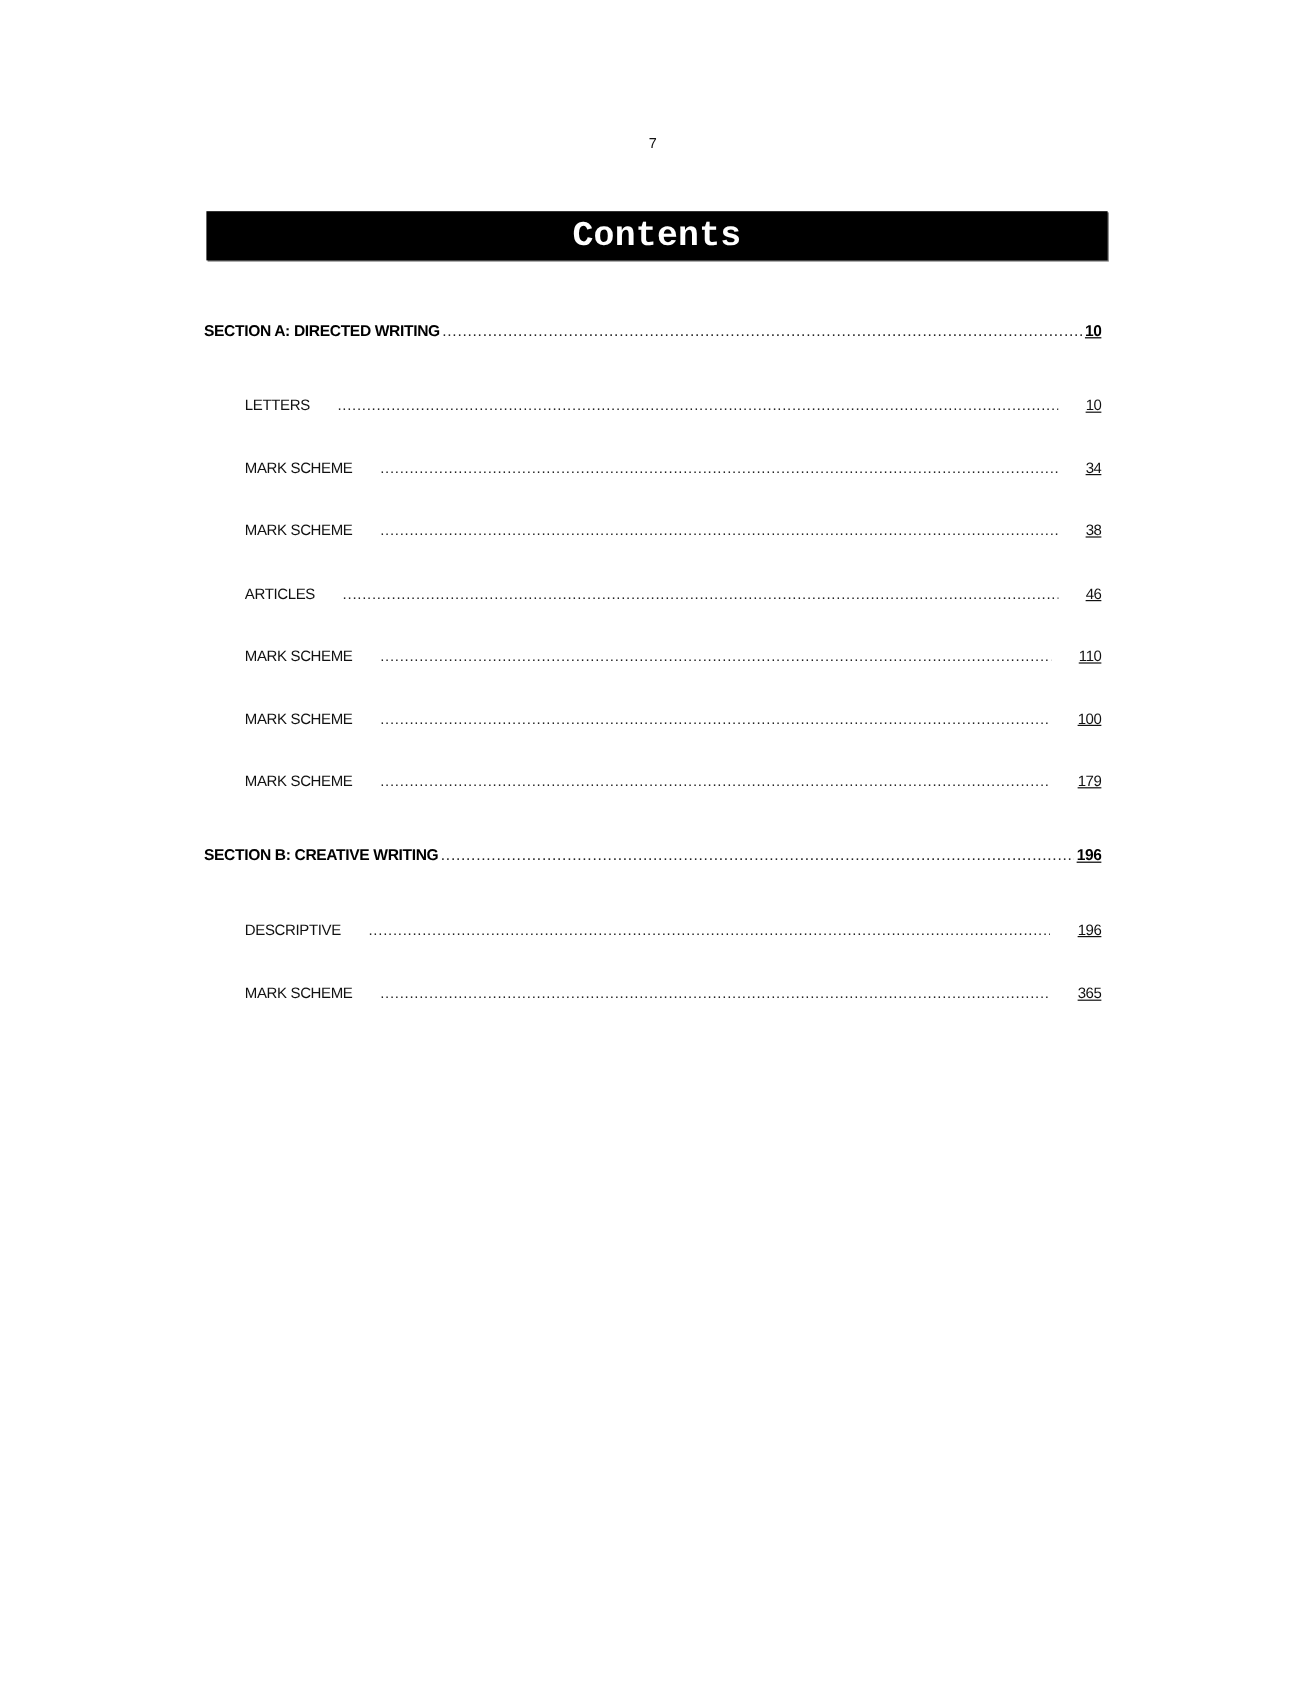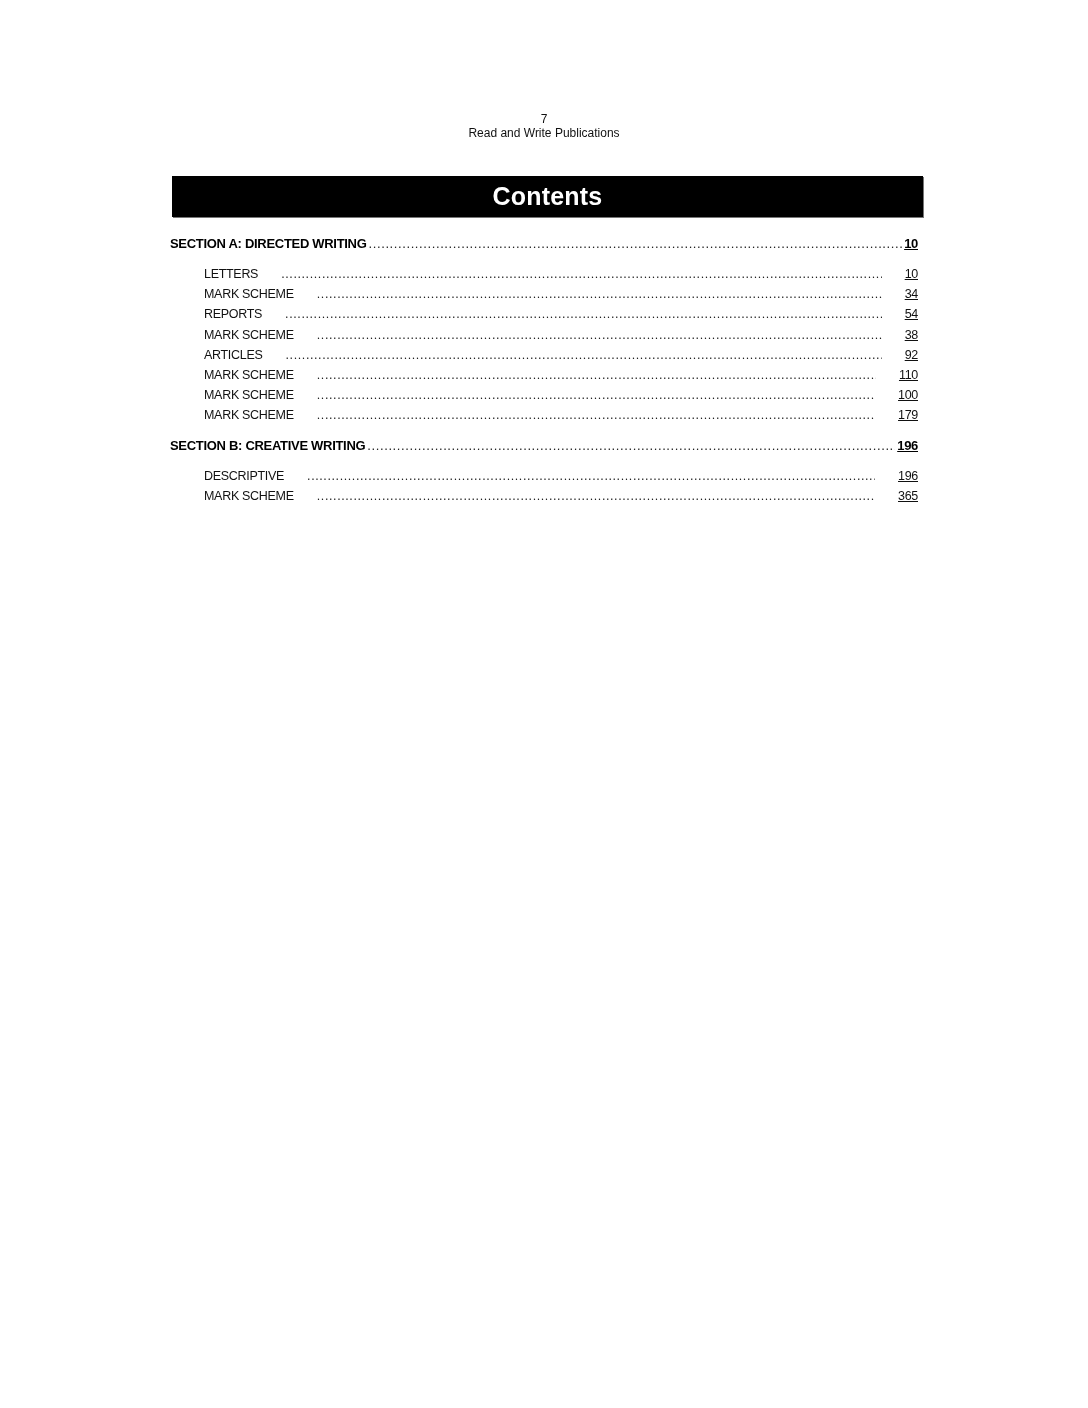--- a/index.html
+++ b/index.html
@@ -93,7 +93,6 @@
 
 <div class="page-header">
   <div>7</div>
-  <div>Read and Write Publications</div>
 </div>
 
 <div class="title-bar">

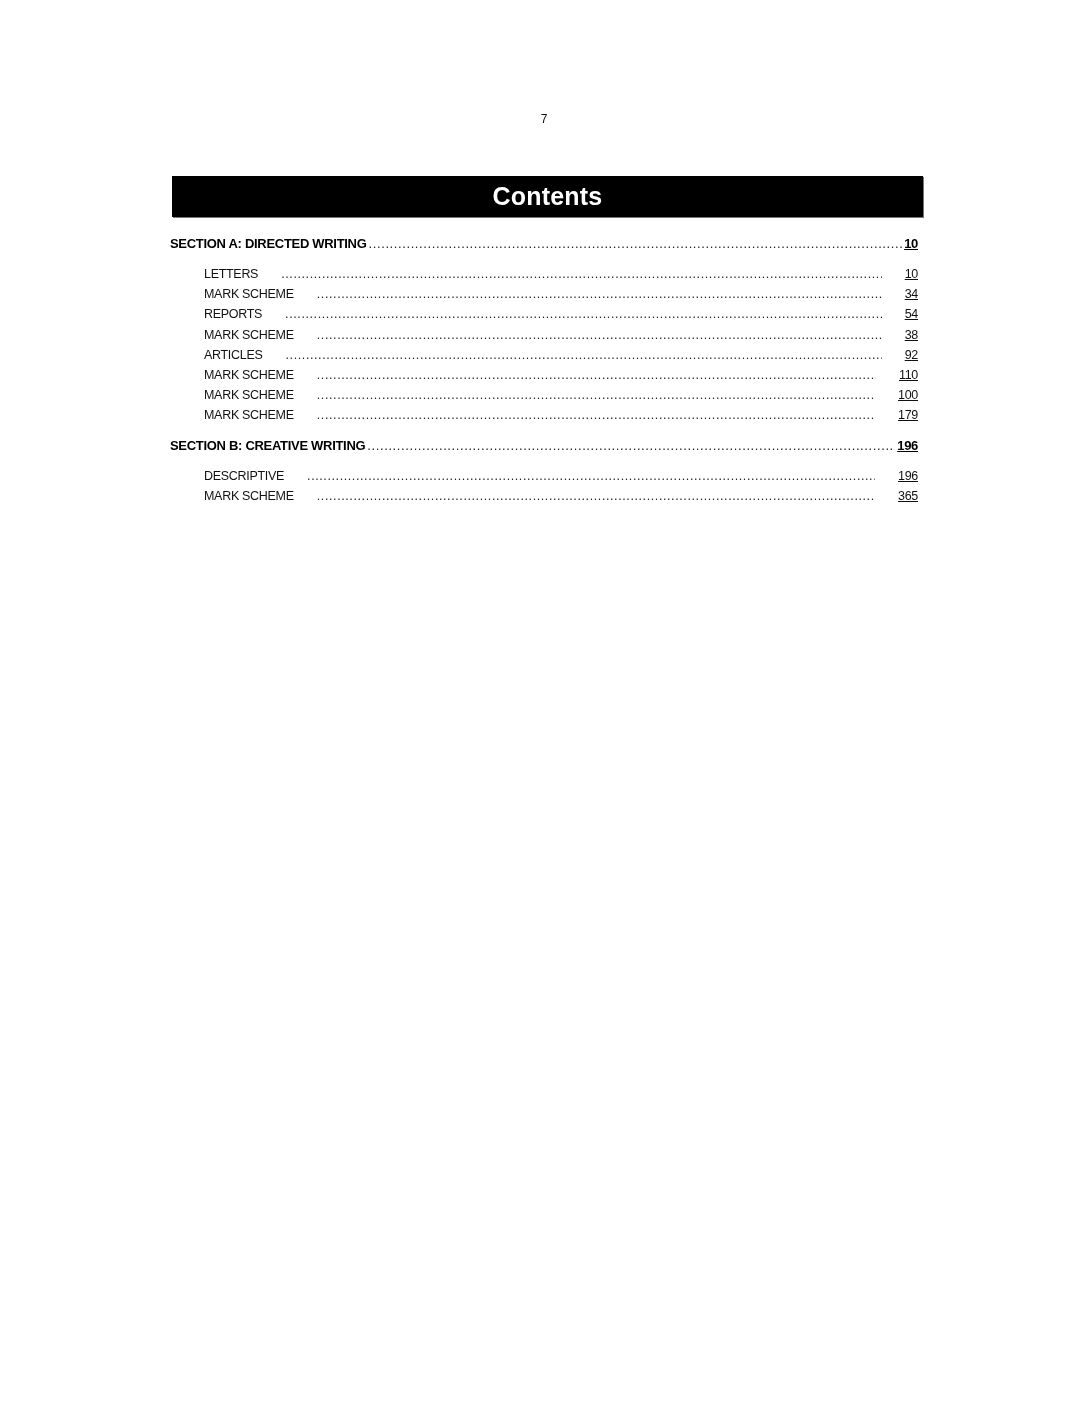--- a/index.html
+++ b/index.html
@@ -40,9 +40,9 @@
     }
     .title-bar .title {
       color: #ffffff;
-      font-family: Liberation Sans, sans-serif;
+      font-family: Liberation Mono, monospace;
       font-weight: bold;
-      font-size: 25px;
+      font-size: 29px;
       letter-spacing: 0.2px;
     }
     .toc {

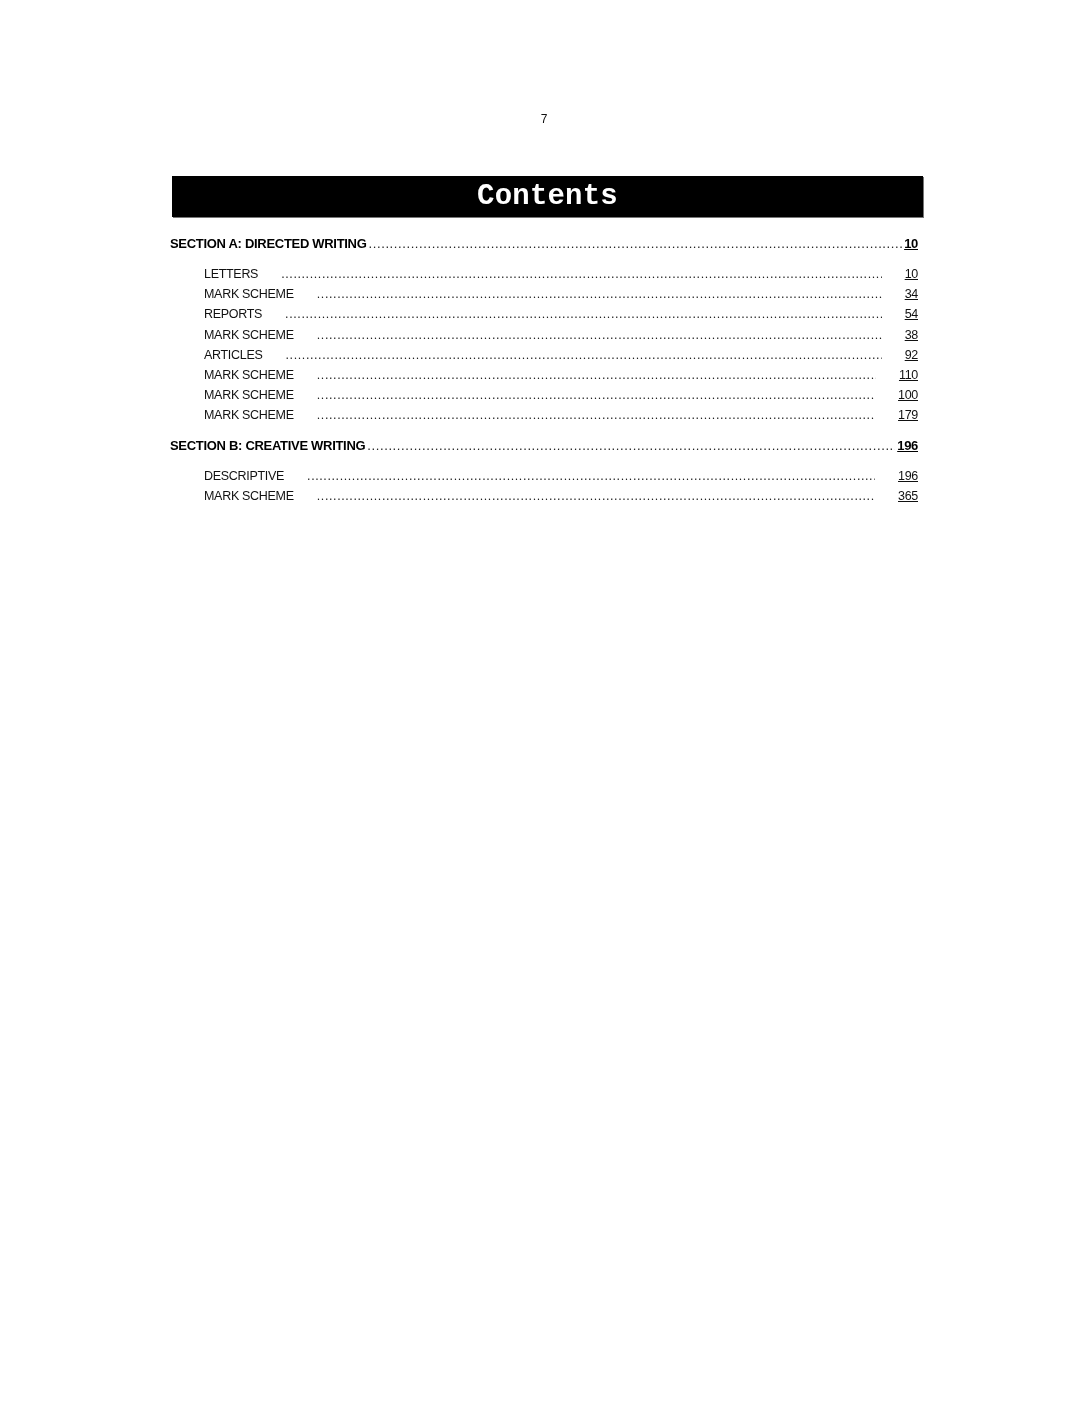--- a/index.html
+++ b/index.html
@@ -57,6 +57,7 @@
       align-items: baseline;
       white-space: nowrap;
       overflow: hidden;
+      margin-top: 32px;
     }
     .toc-row .label { flex: 0 0 auto; }
     .toc-row .leader {

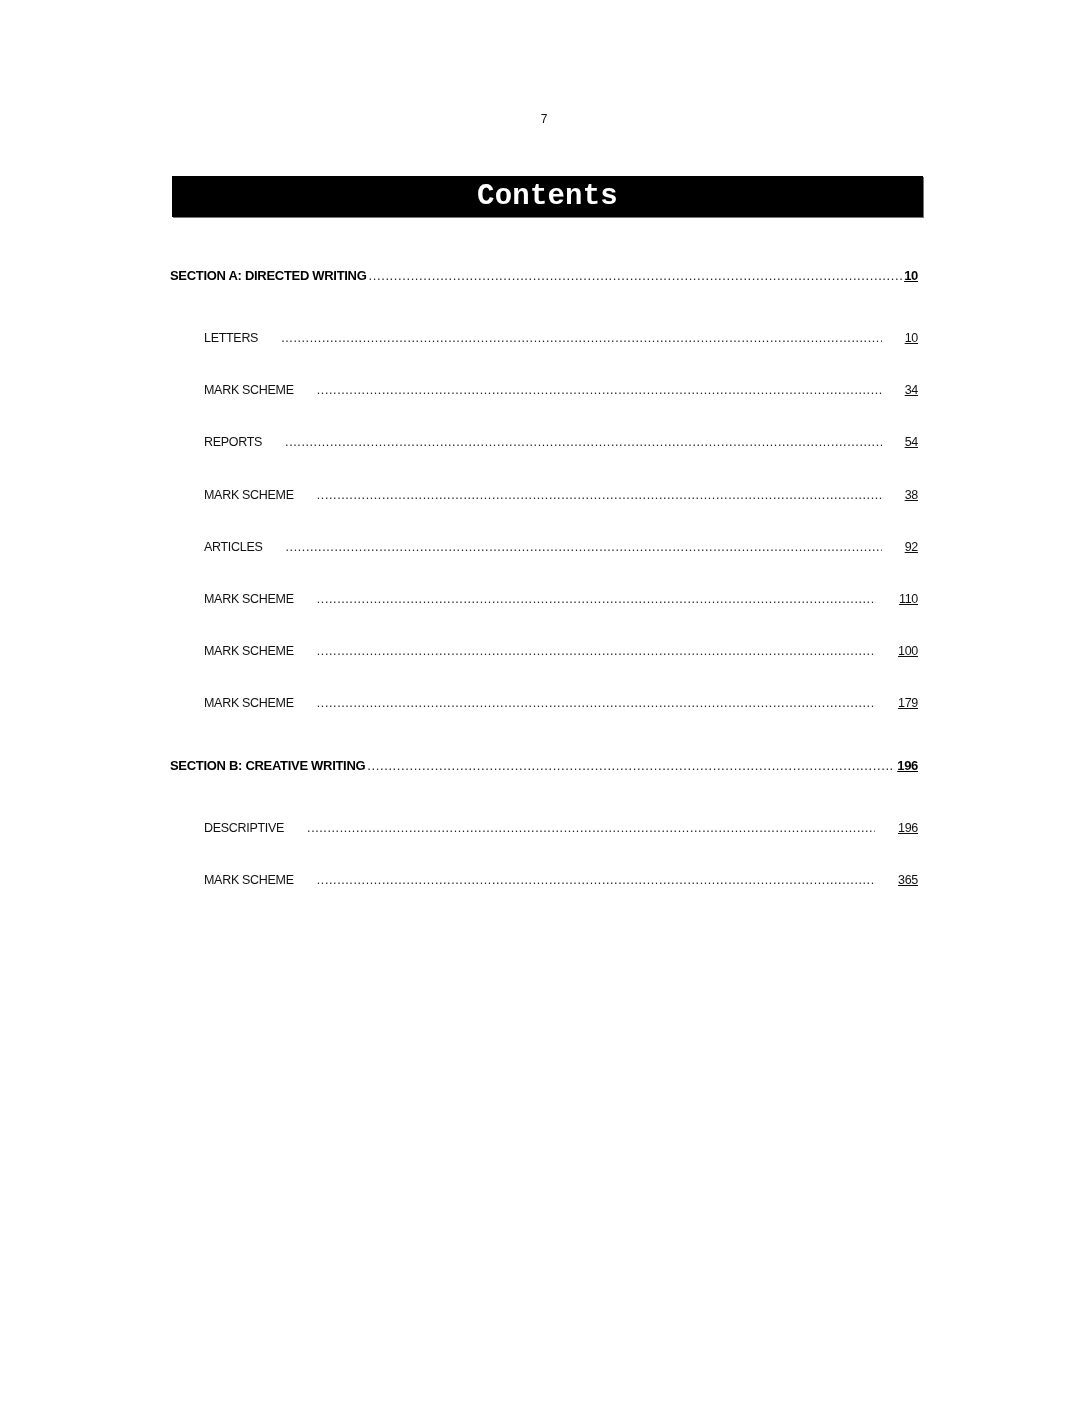--- a/index.html
+++ b/index.html
@@ -119,11 +119,6 @@
       <span class="page">34</span>
     </div>
     <div class="toc-row item-row">
-      <span class="label">REPORTS</span>
-      <span class="leader"></span>
-      <span class="page">54</span>
-    </div>
-    <div class="toc-row item-row">
       <span class="label">MARK SCHEME</span>
       <span class="leader"></span>
       <span class="page">38</span>

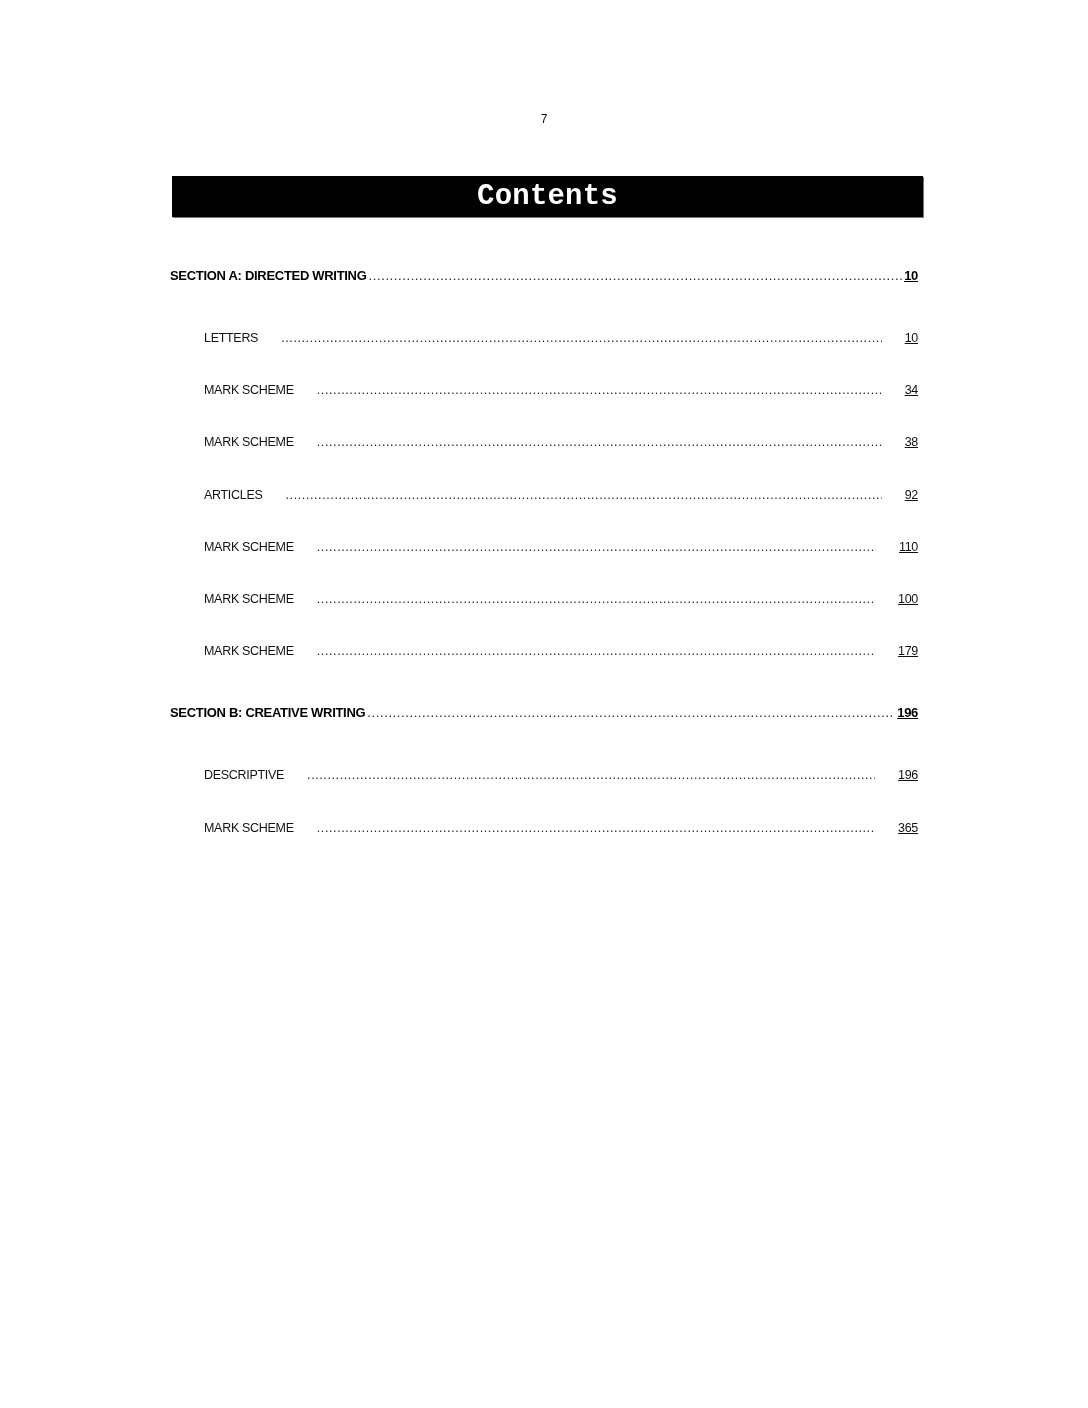--- a/index.html
+++ b/index.html
@@ -126,7 +126,7 @@
     <div class="toc-row item-row">
       <span class="label">ARTICLES</span>
       <span class="leader"></span>
-      <span class="page">92</span>
+      <span class="page">46</span>
     </div>
     <div class="toc-row item-row">
       <span class="label">MARK SCHEME</span>

